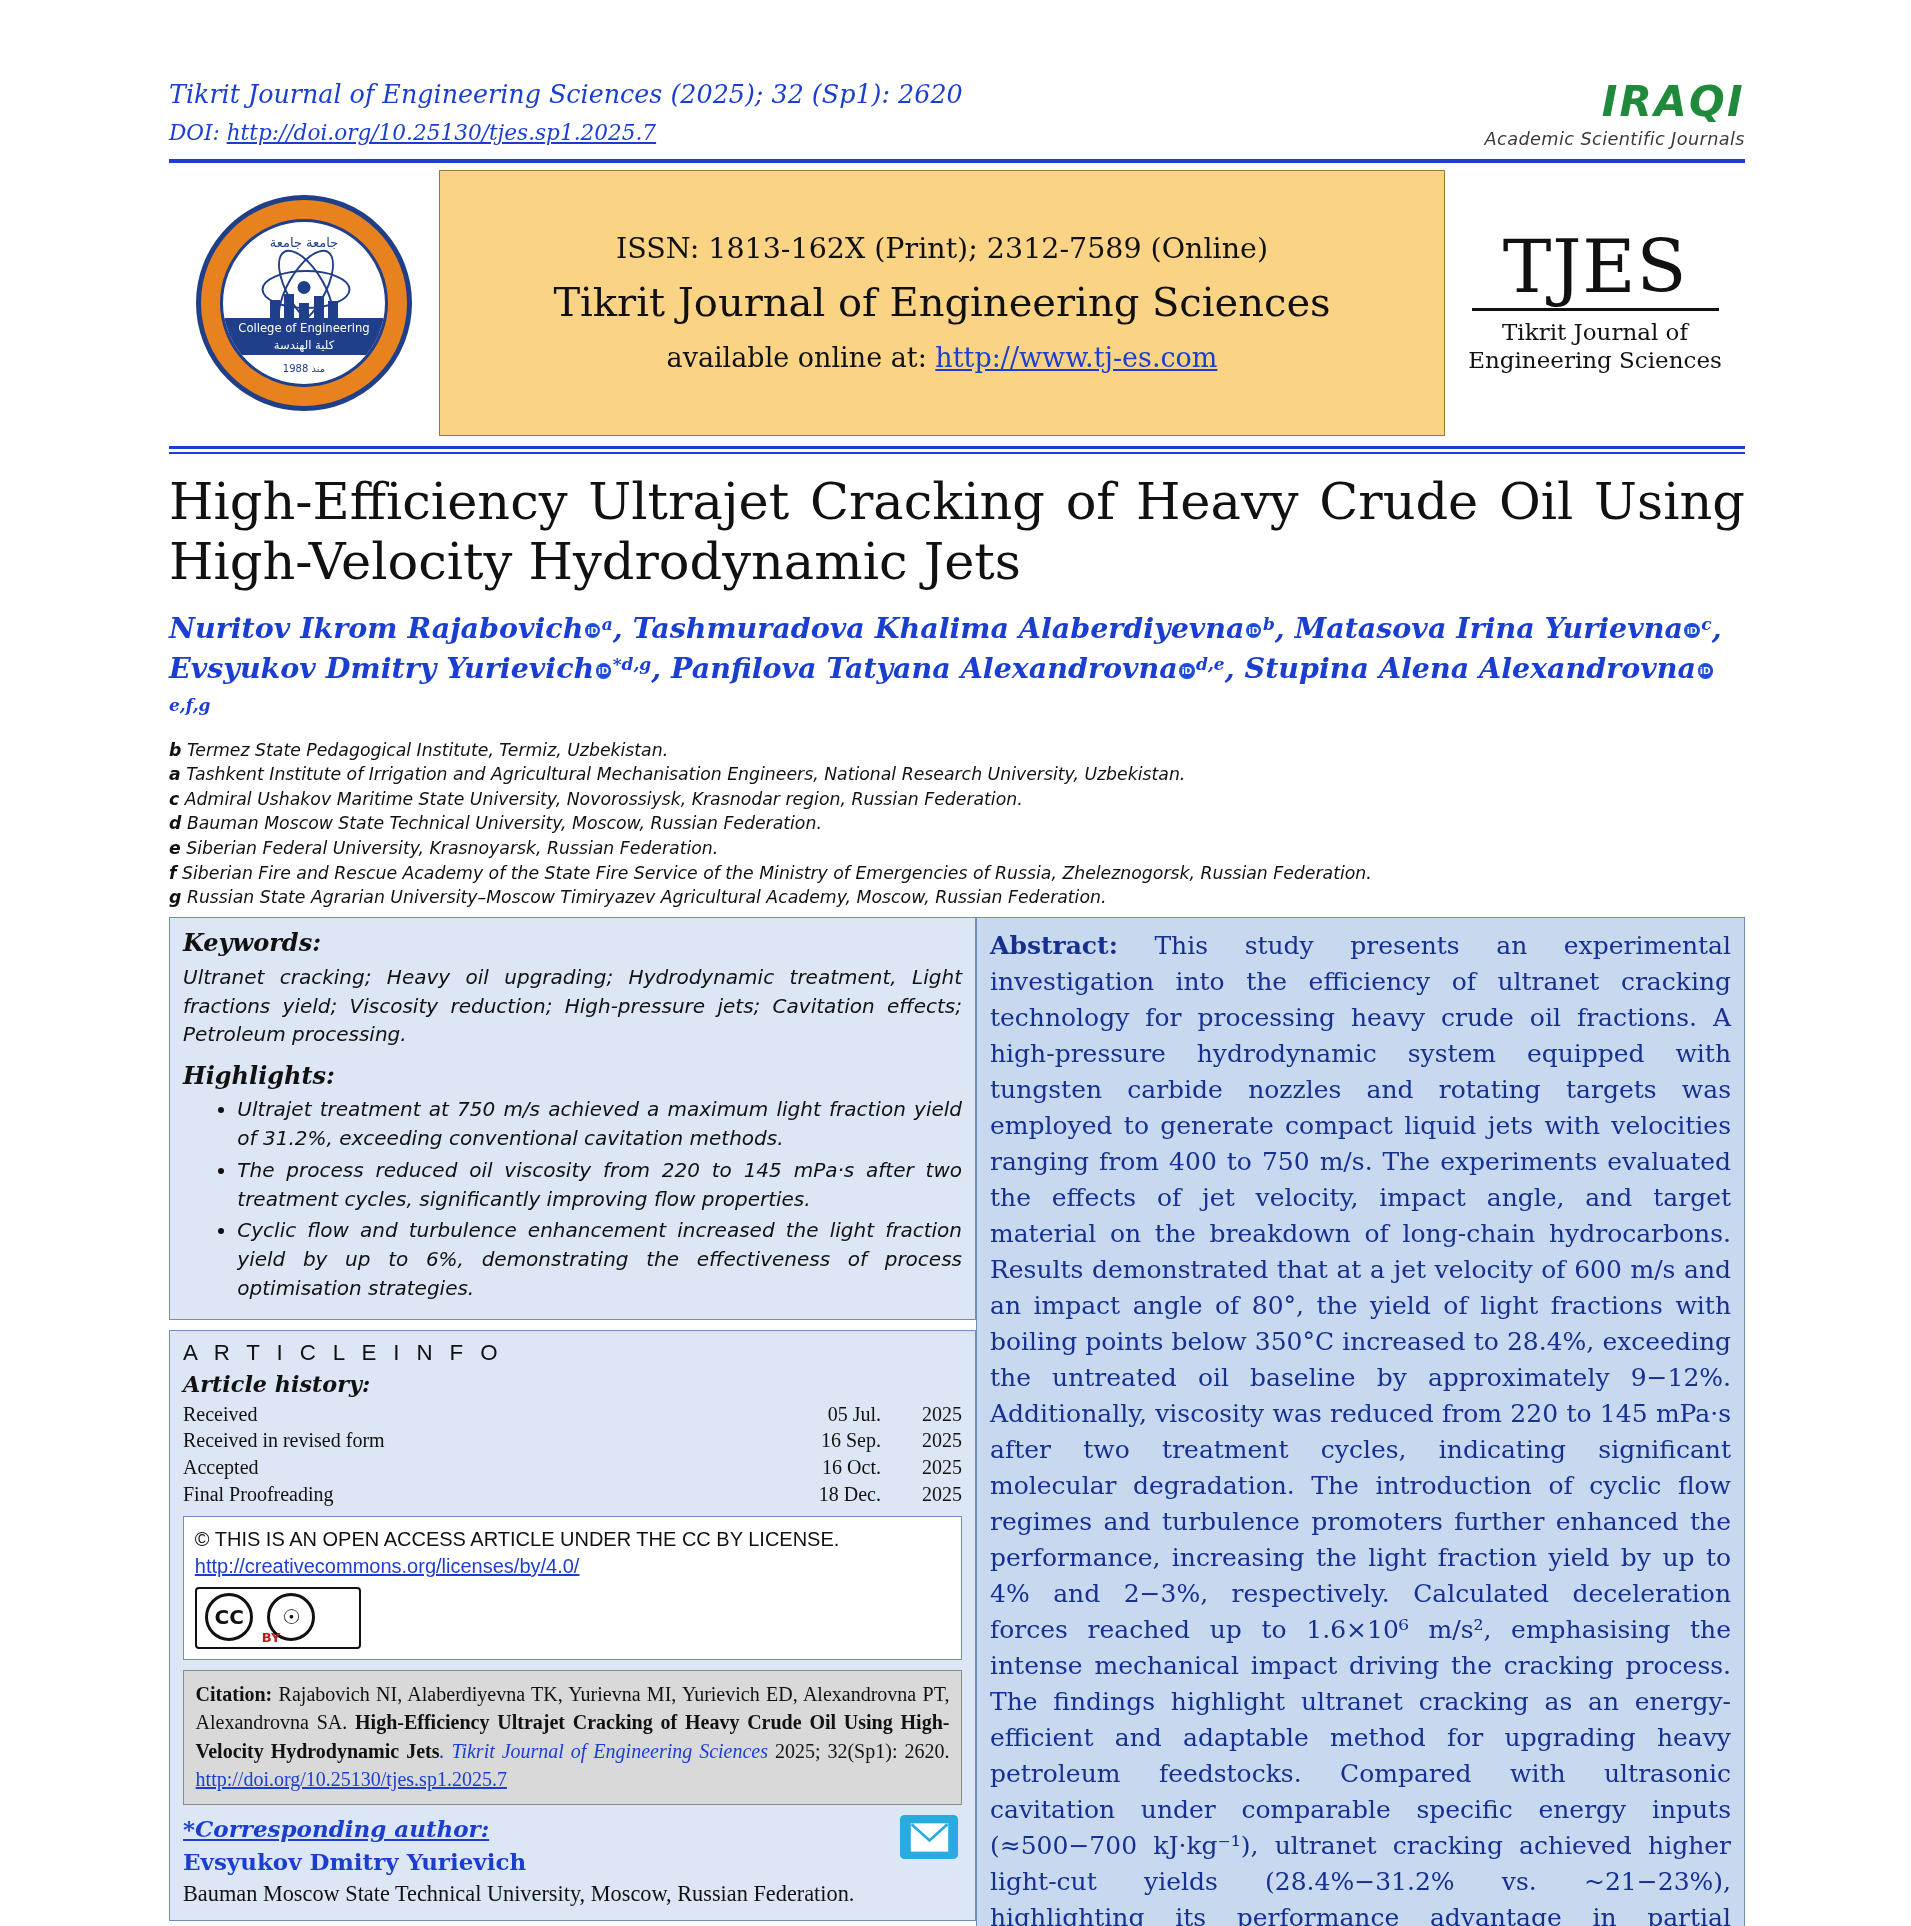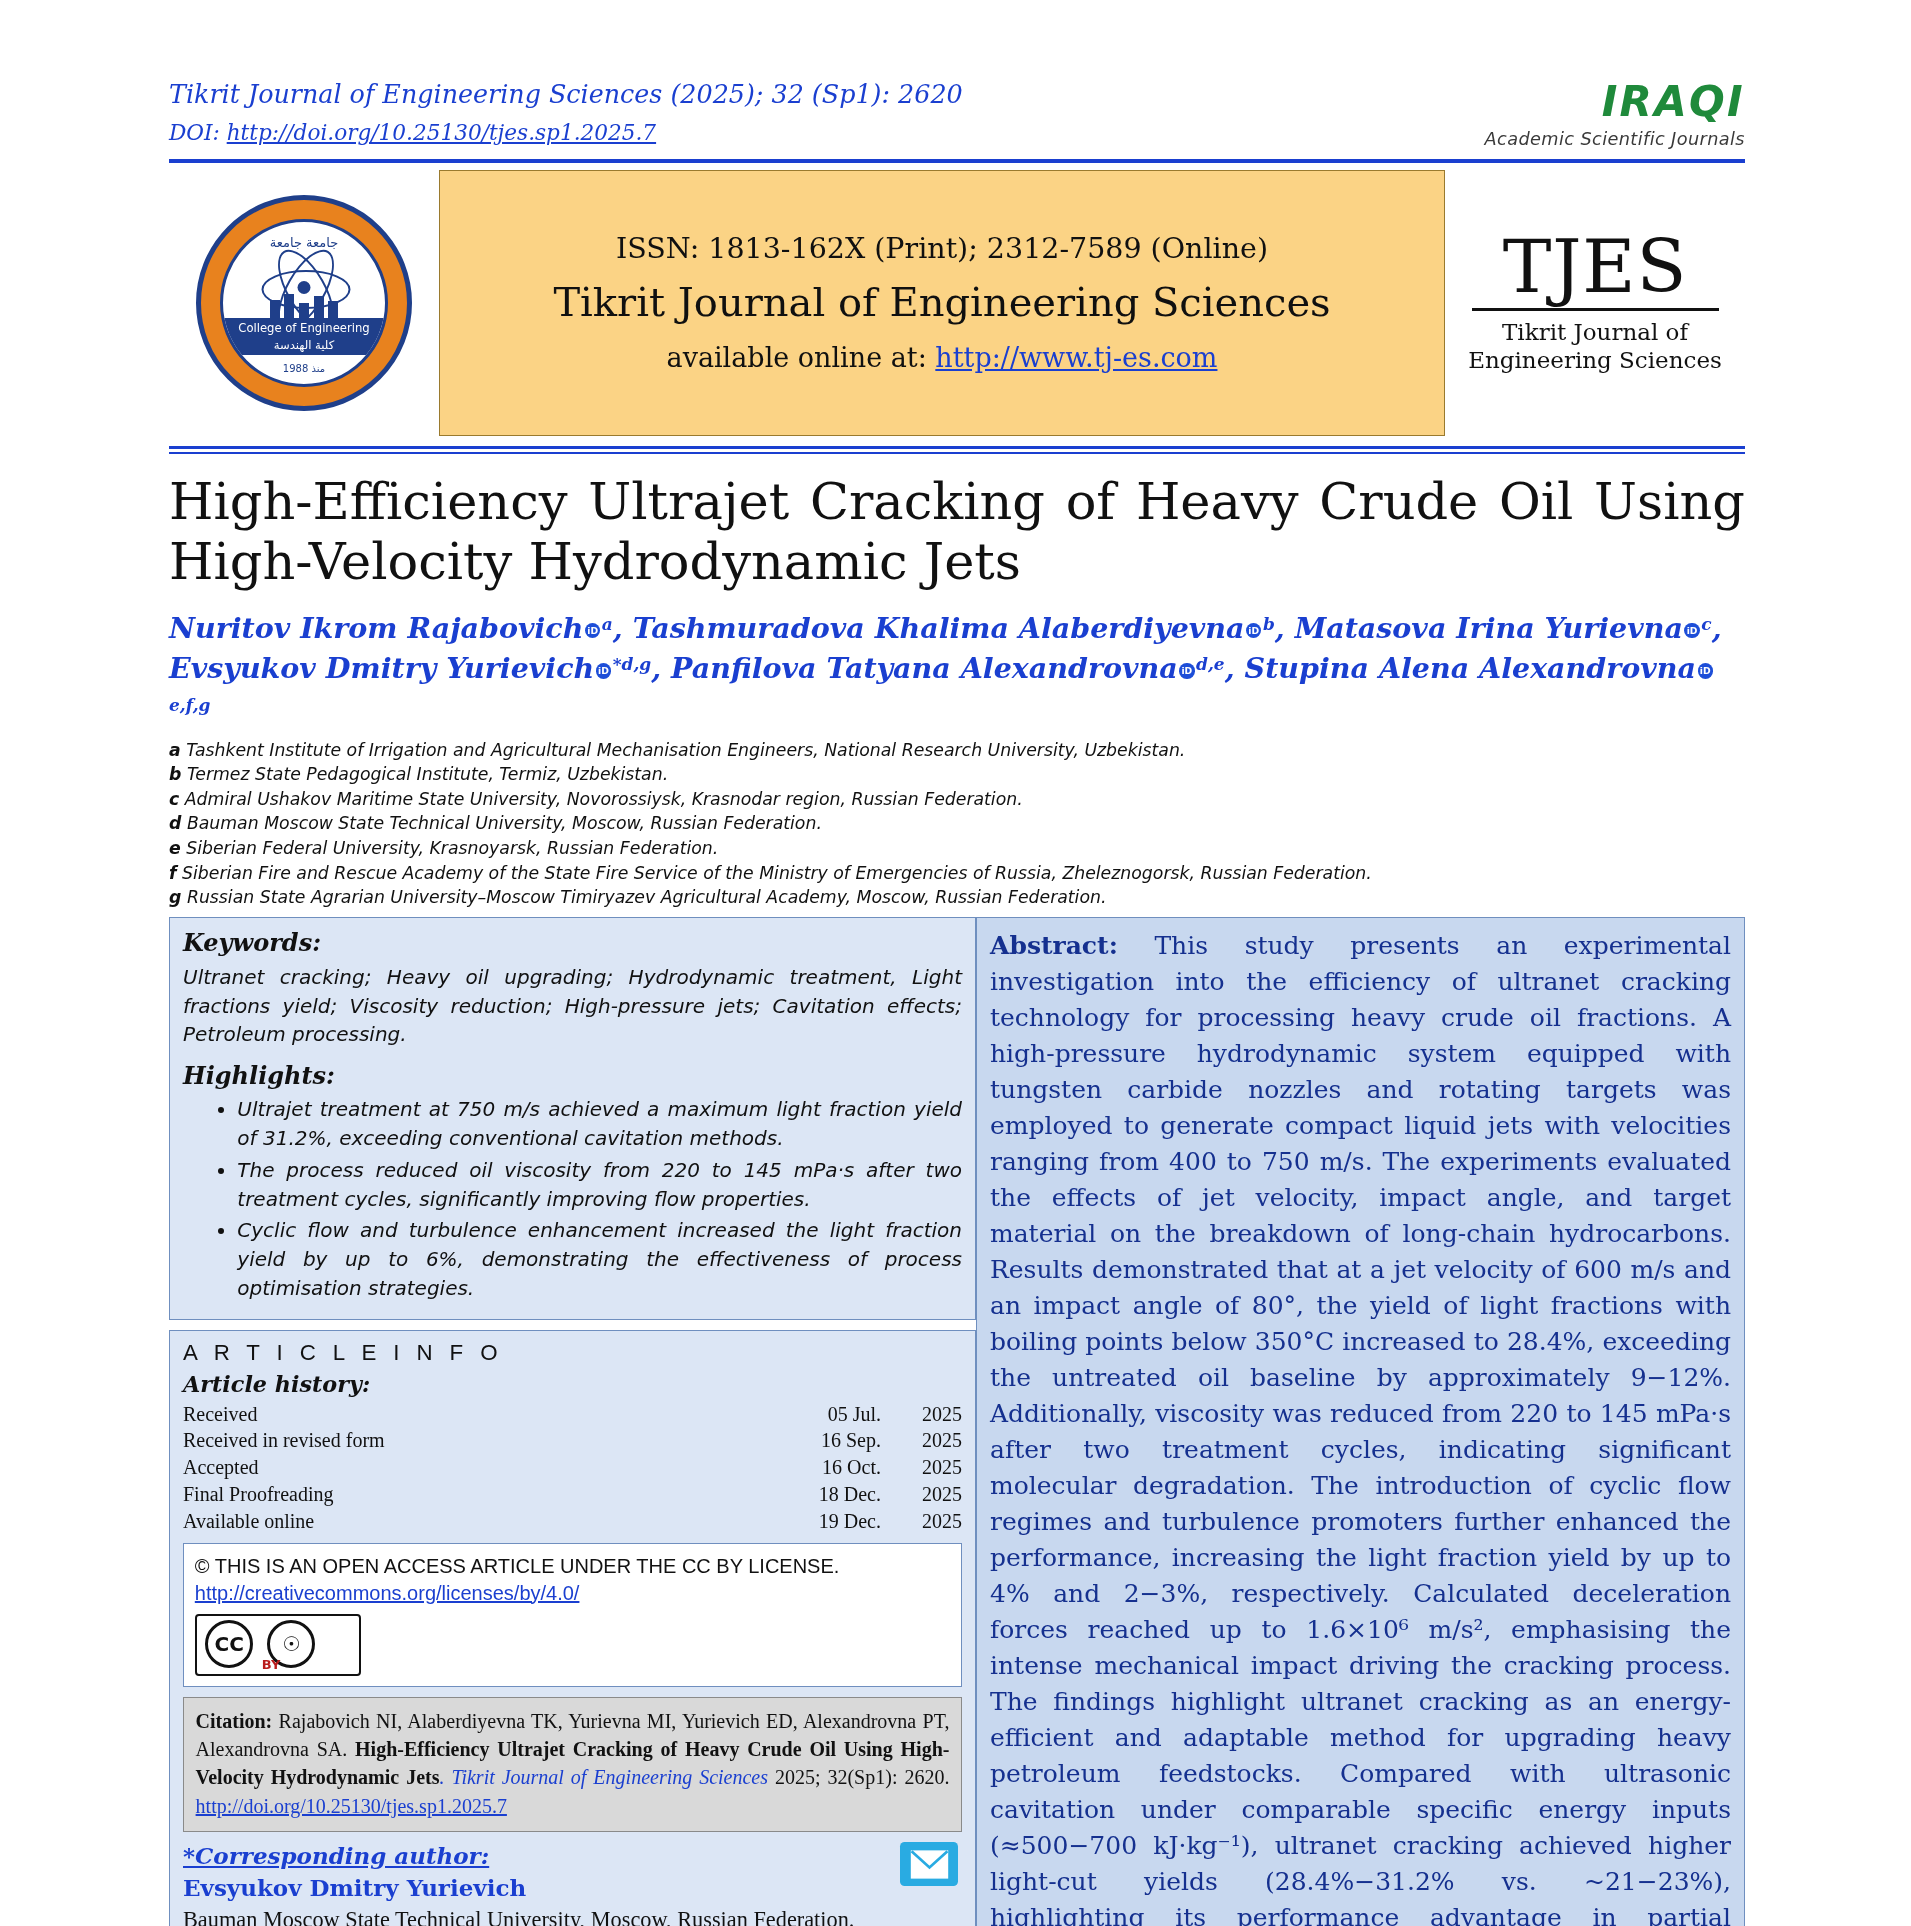--- a/index.html
+++ b/index.html
@@ -602,8 +602,8 @@
     </div>
 
     <div class="affils">
+      <div><b>b</b> <span>Termez State Pedagogical Institute, Termiz, Uzbekistan.</span></div>
       <div><b>a</b> <span>Tashkent Institute of Irrigation and Agricultural Mechanisation Engineers, National Research University, Uzbekistan.</span></div>
-      <div><b>b</b> <span>Termez State Pedagogical Institute, Termiz, Uzbekistan.</span></div>
       <div><b>c</b> <span>Admiral Ushakov Maritime State University, Novorossiysk, Krasnodar region, Russian Federation.</span></div>
       <div><b>d</b> <span>Bauman Moscow State Technical University, Moscow, Russian Federation.</span></div>
       <div><b>e</b> <span>Siberian Federal University, Krasnoyarsk, Russian Federation.</span></div>

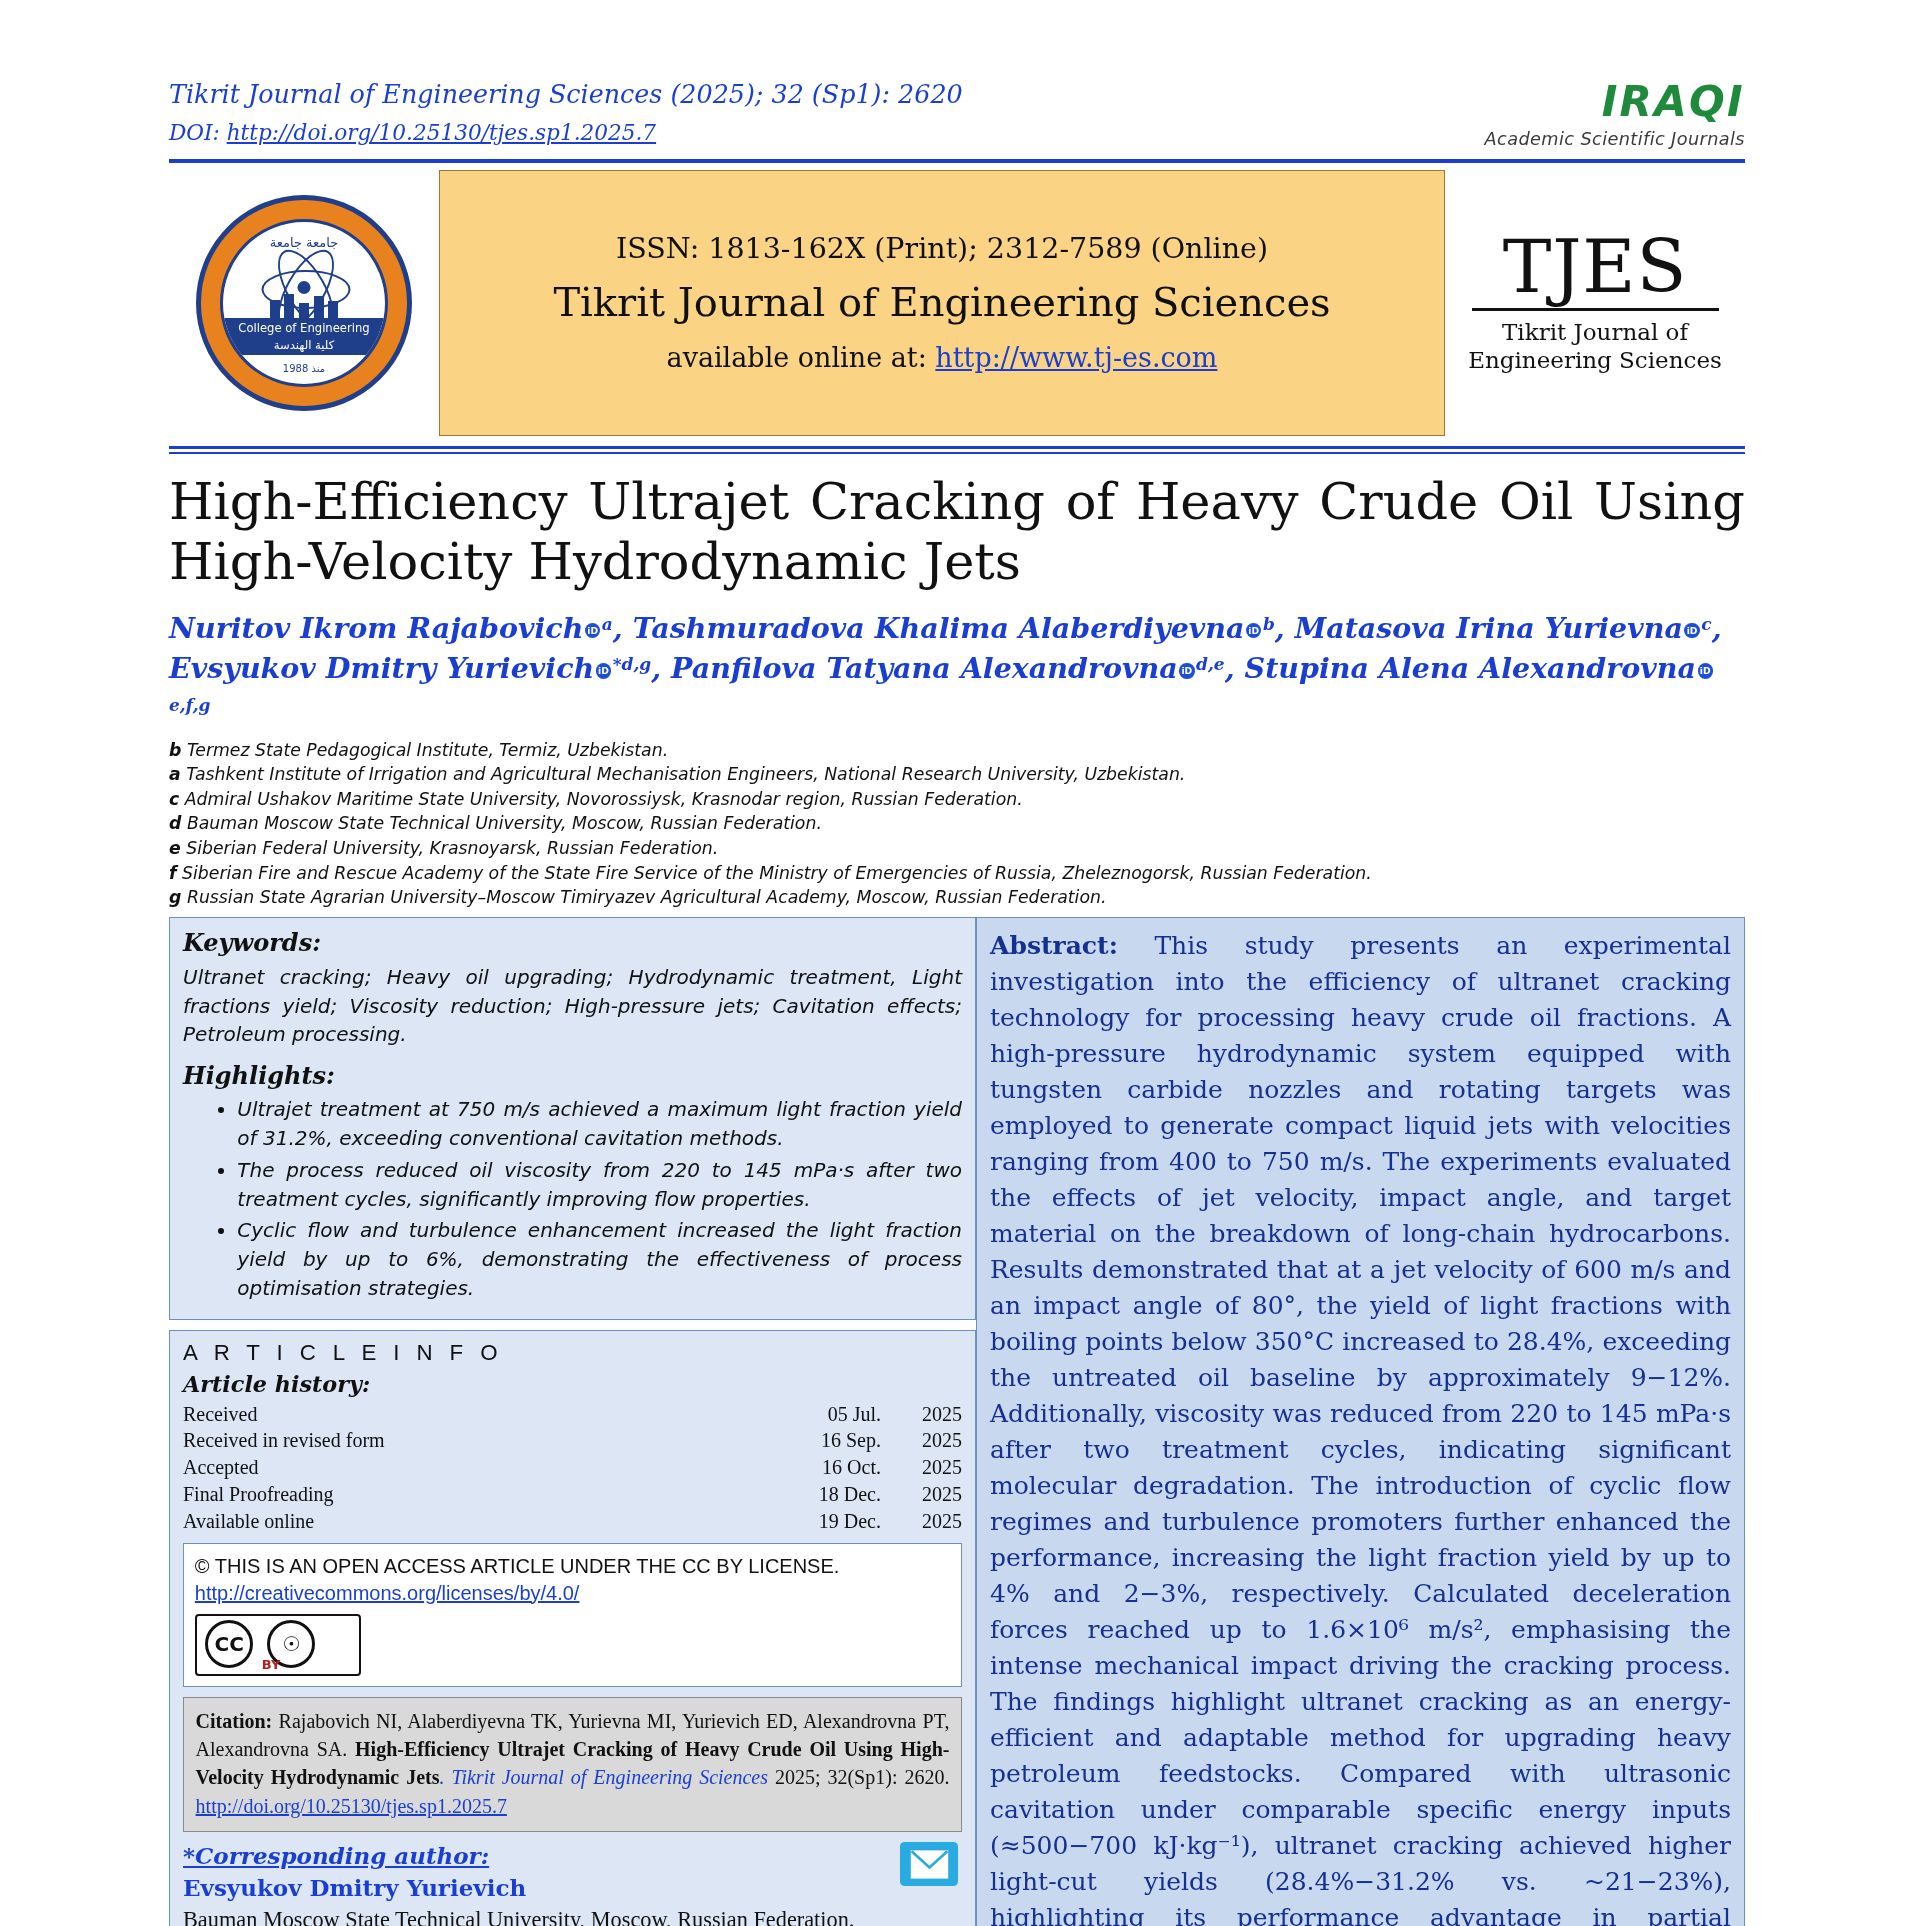--- a/index.html
+++ b/index.html
@@ -651,11 +651,6 @@
               <td class="m">18 Dec.</td>
               <td class="y">2025</td>
             </tr>
-            <tr>
-              <td>Available online</td>
-              <td class="m">19 Dec.</td>
-              <td class="y">2025</td>
-            </tr>
           </tbody>
             </table>
 

